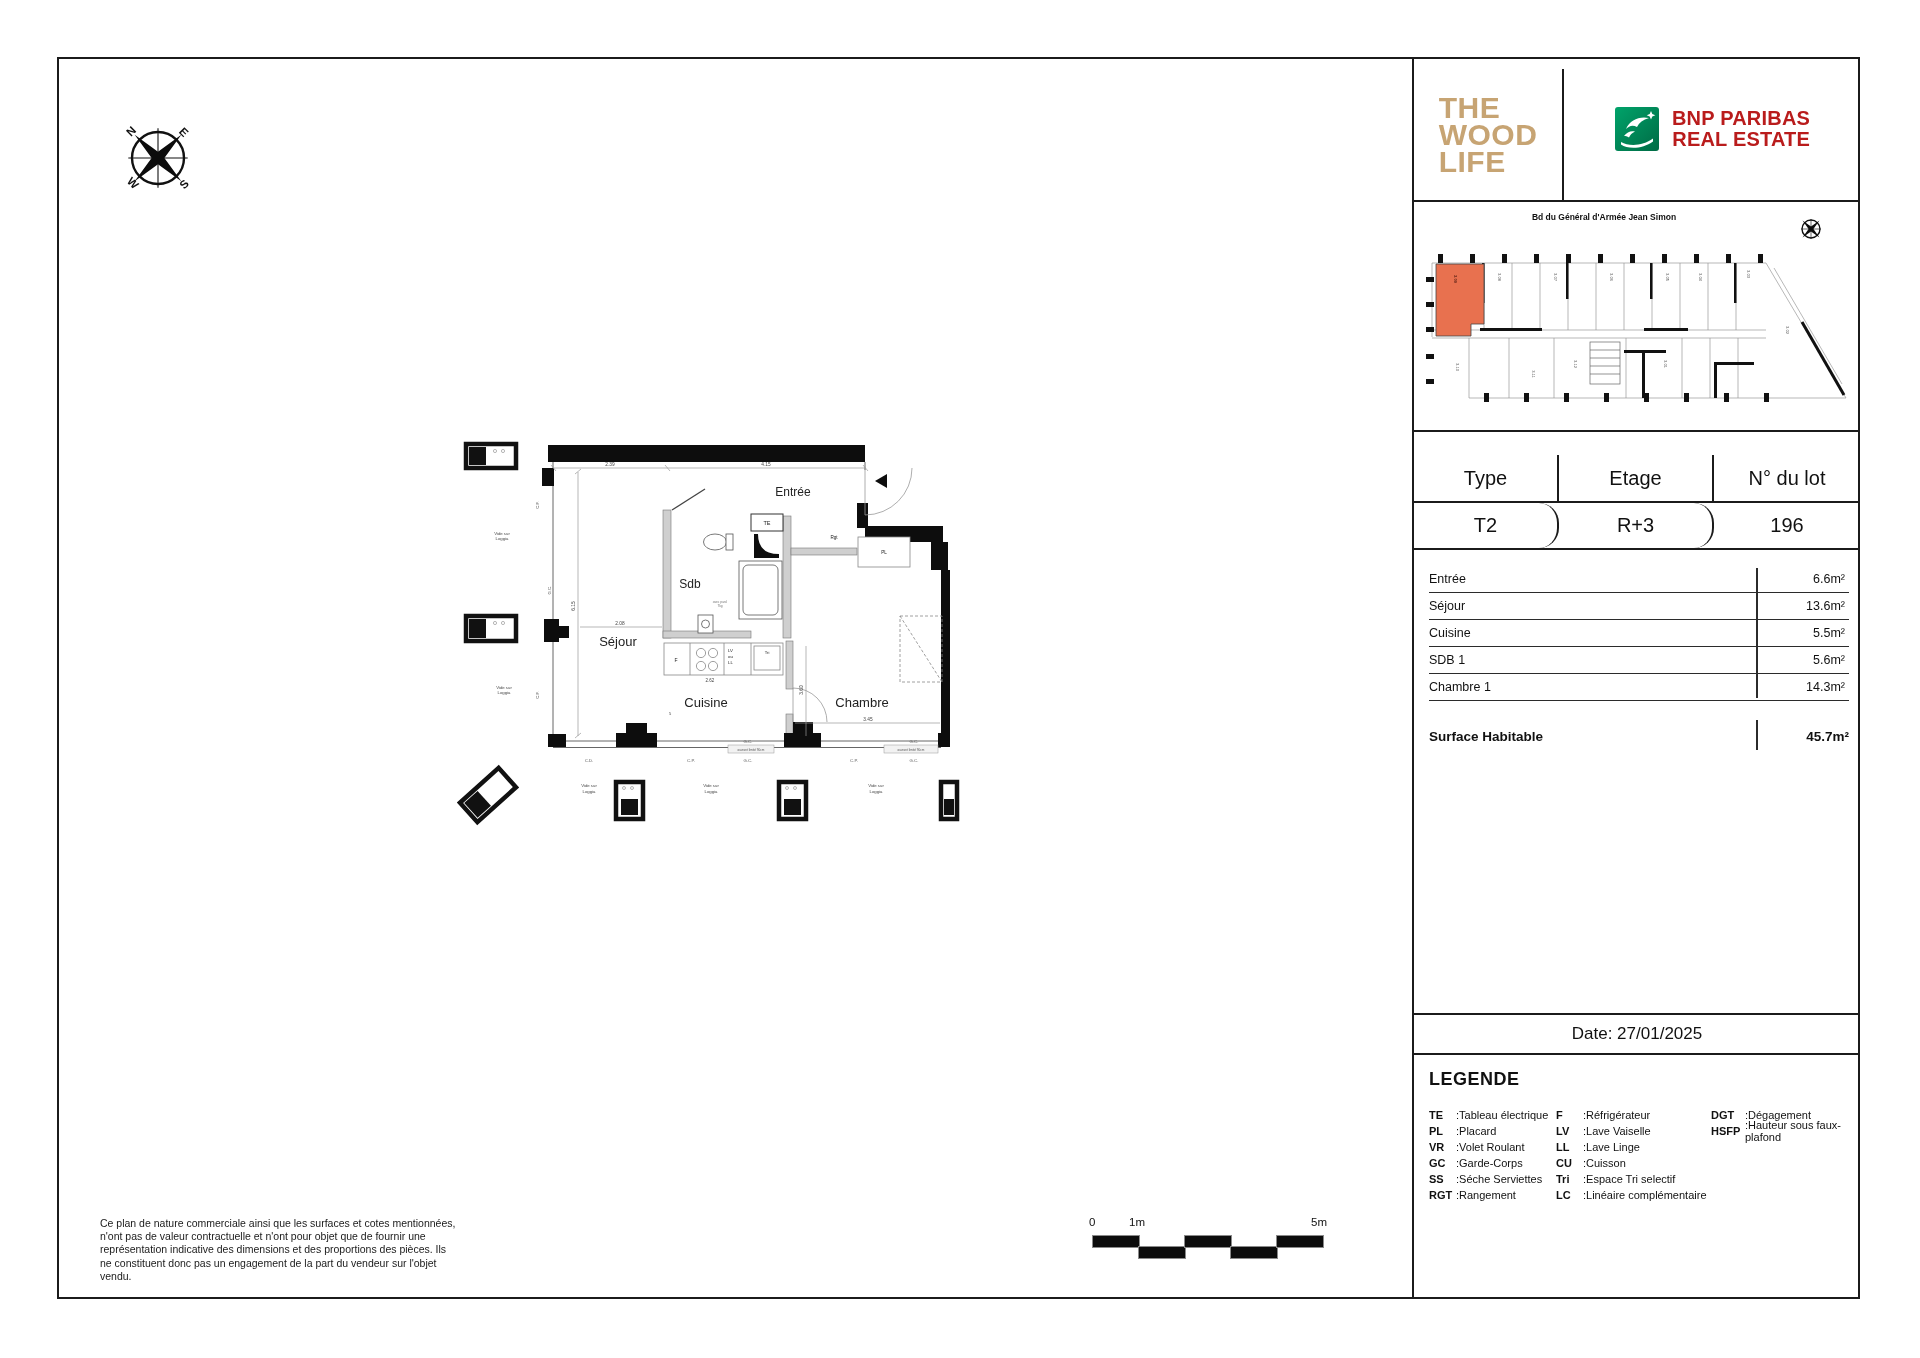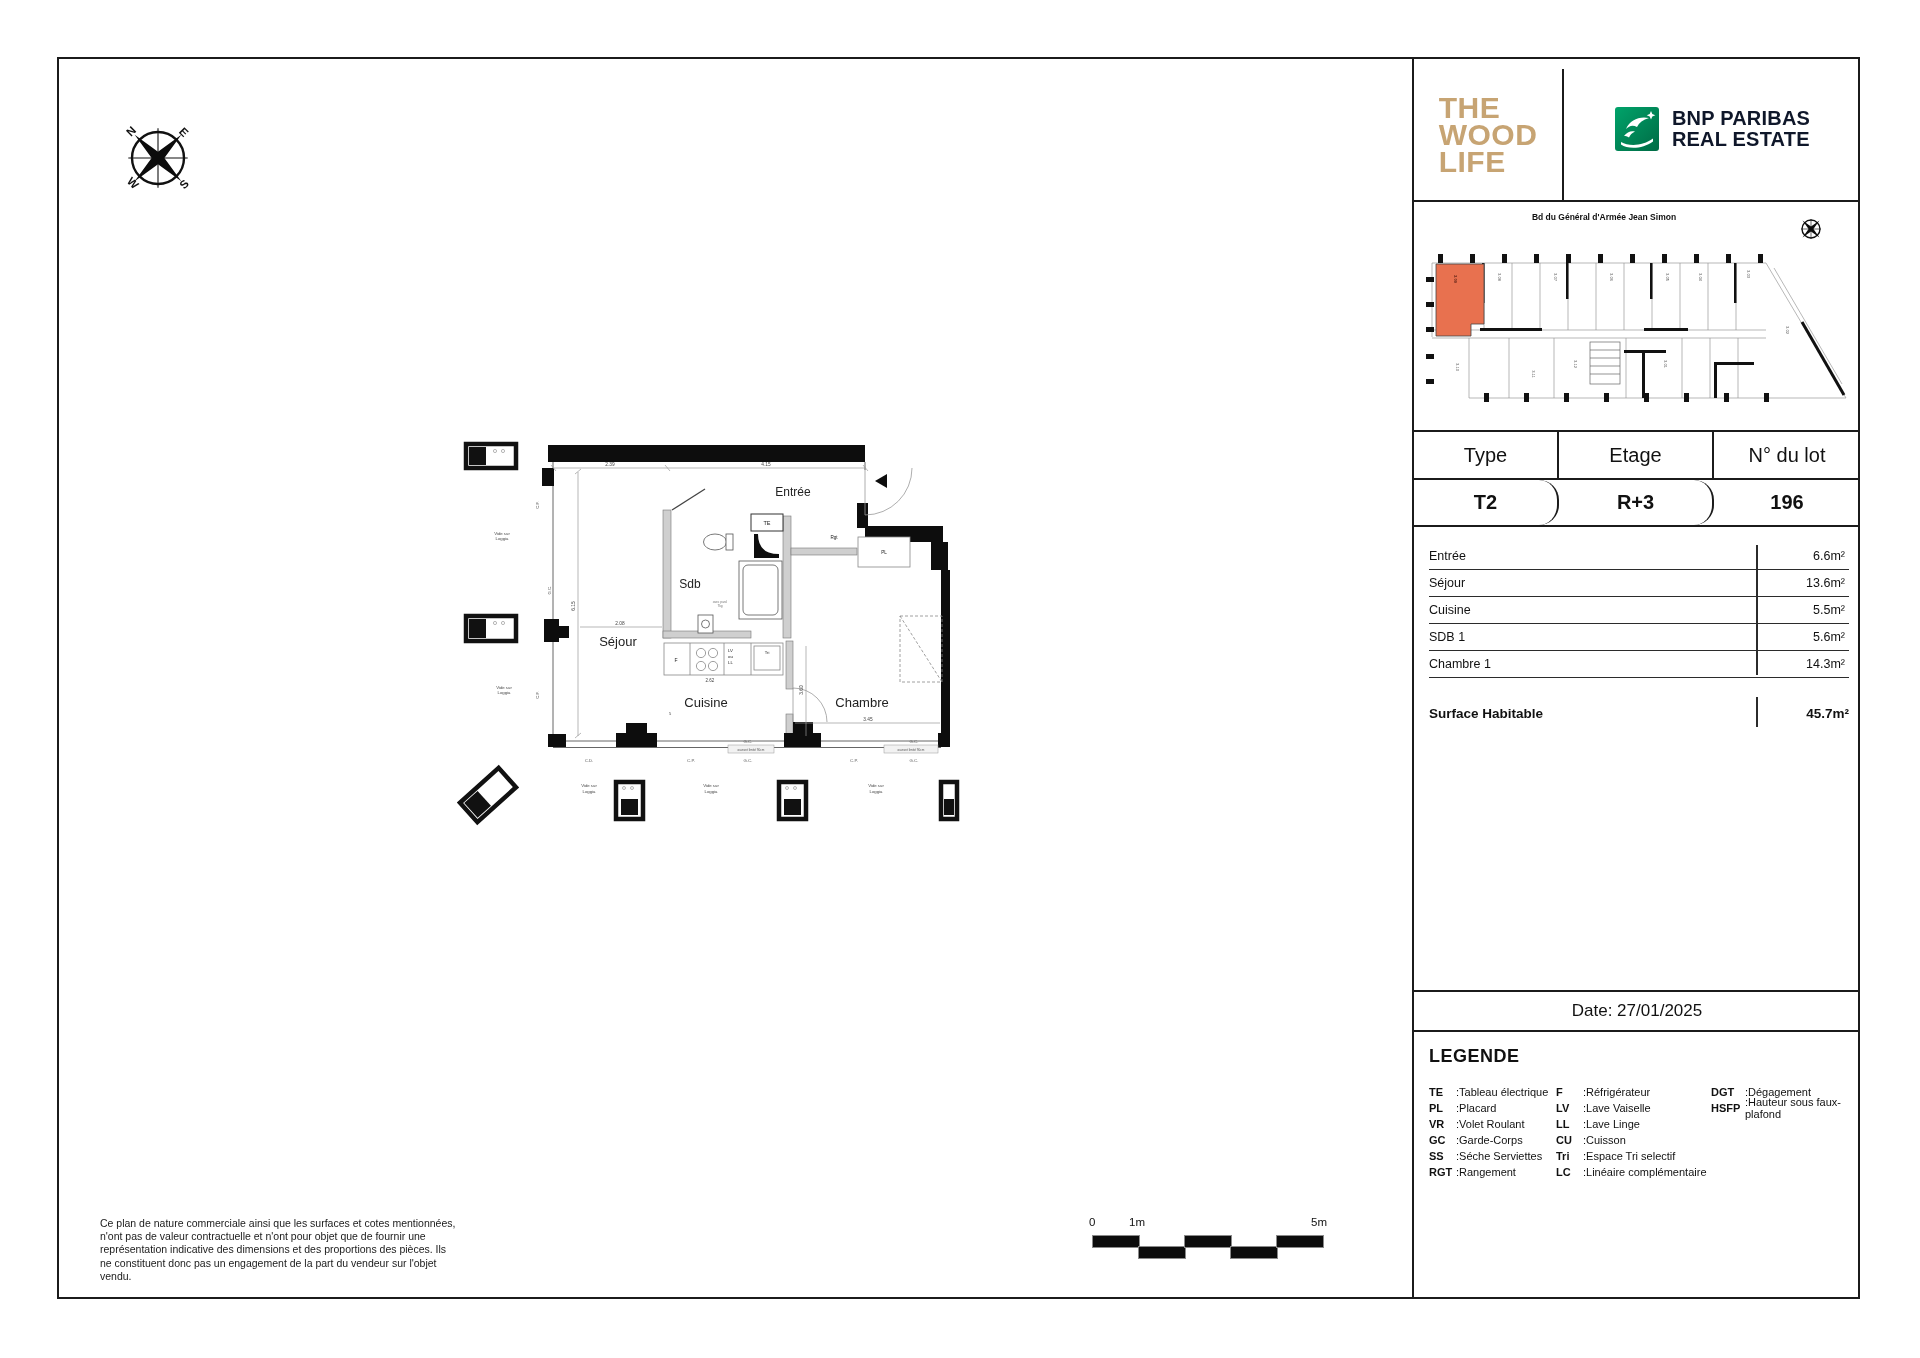--- a/index.html
+++ b/index.html
@@ -13,7 +13,7 @@
   #logo-cell-left{width:150px;border-right:2px solid #1b1b1b;box-sizing:border-box;display:flex;align-items:center;justify-content:center;margin-top:12px;}
   #brand{color:#C7A473;font-weight:700;font-size:30px;line-height:27px;letter-spacing:.5px;text-align:left;}
   #logo-cell-right{flex:1;display:flex;align-items:center;justify-content:center;gap:12px;}
-  #bnp-text{font-weight:700;font-size:20px;line-height:21px;letter-spacing:.2px;color:#0f172a;}
+  #bnp-text{font-weight:700;font-size:20px;line-height:21px;letter-spacing:.2px;color:#b91c1c;text-align:right;}
   #sec-siteplan{height:230px;}
   #sec-lot{height:95px;display:grid;grid-template-columns:145px 155px 1fr;grid-template-rows:48px 1fr;}
   .lot-cell{display:flex;align-items:center;justify-content:center;border-right:2px solid #1b1b1b;box-sizing:border-box;font-size:20px;}

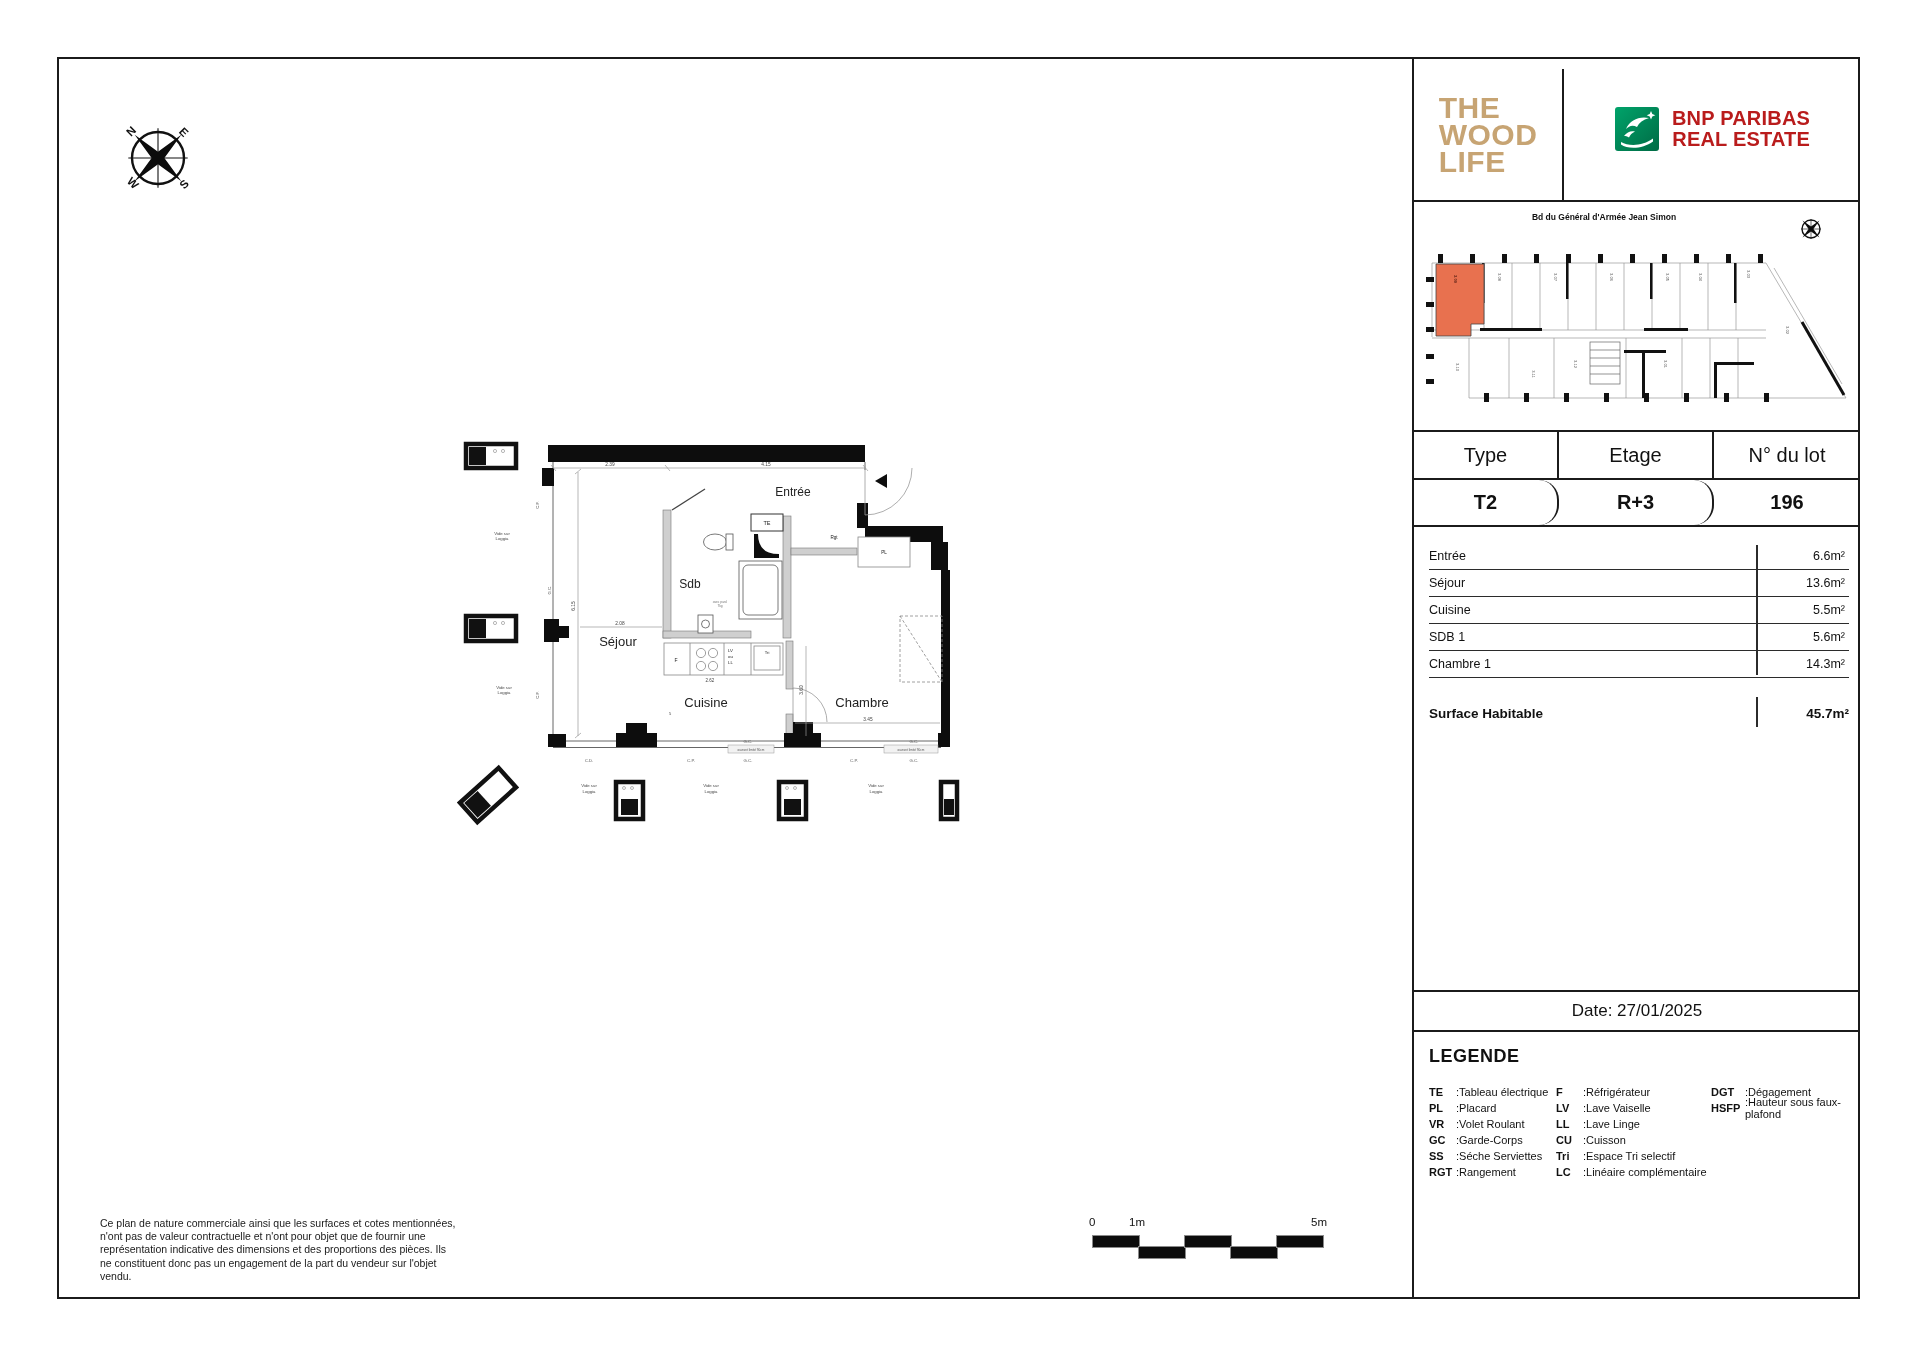--- a/index.html
+++ b/index.html
@@ -15,7 +15,7 @@
   #logo-cell-right{flex:1;display:flex;align-items:center;justify-content:center;gap:12px;}
   #bnp-text{font-weight:700;font-size:20px;line-height:21px;letter-spacing:.2px;color:#b91c1c;text-align:right;}
   #sec-siteplan{height:230px;}
-  #sec-lot{height:95px;display:grid;grid-template-columns:145px 155px 1fr;grid-template-rows:48px 1fr;}
+  #sec-lot{height:95px;display:grid;grid-template-columns:145px 155px 1fr;grid-template-rows:48px 1fr;margin-top:23px;}
   .lot-cell{display:flex;align-items:center;justify-content:center;border-right:2px solid #1b1b1b;box-sizing:border-box;font-size:20px;}
   .lot-cell.last{border-right:none;}
   .lot-head{border-bottom:2px solid #1b1b1b;}

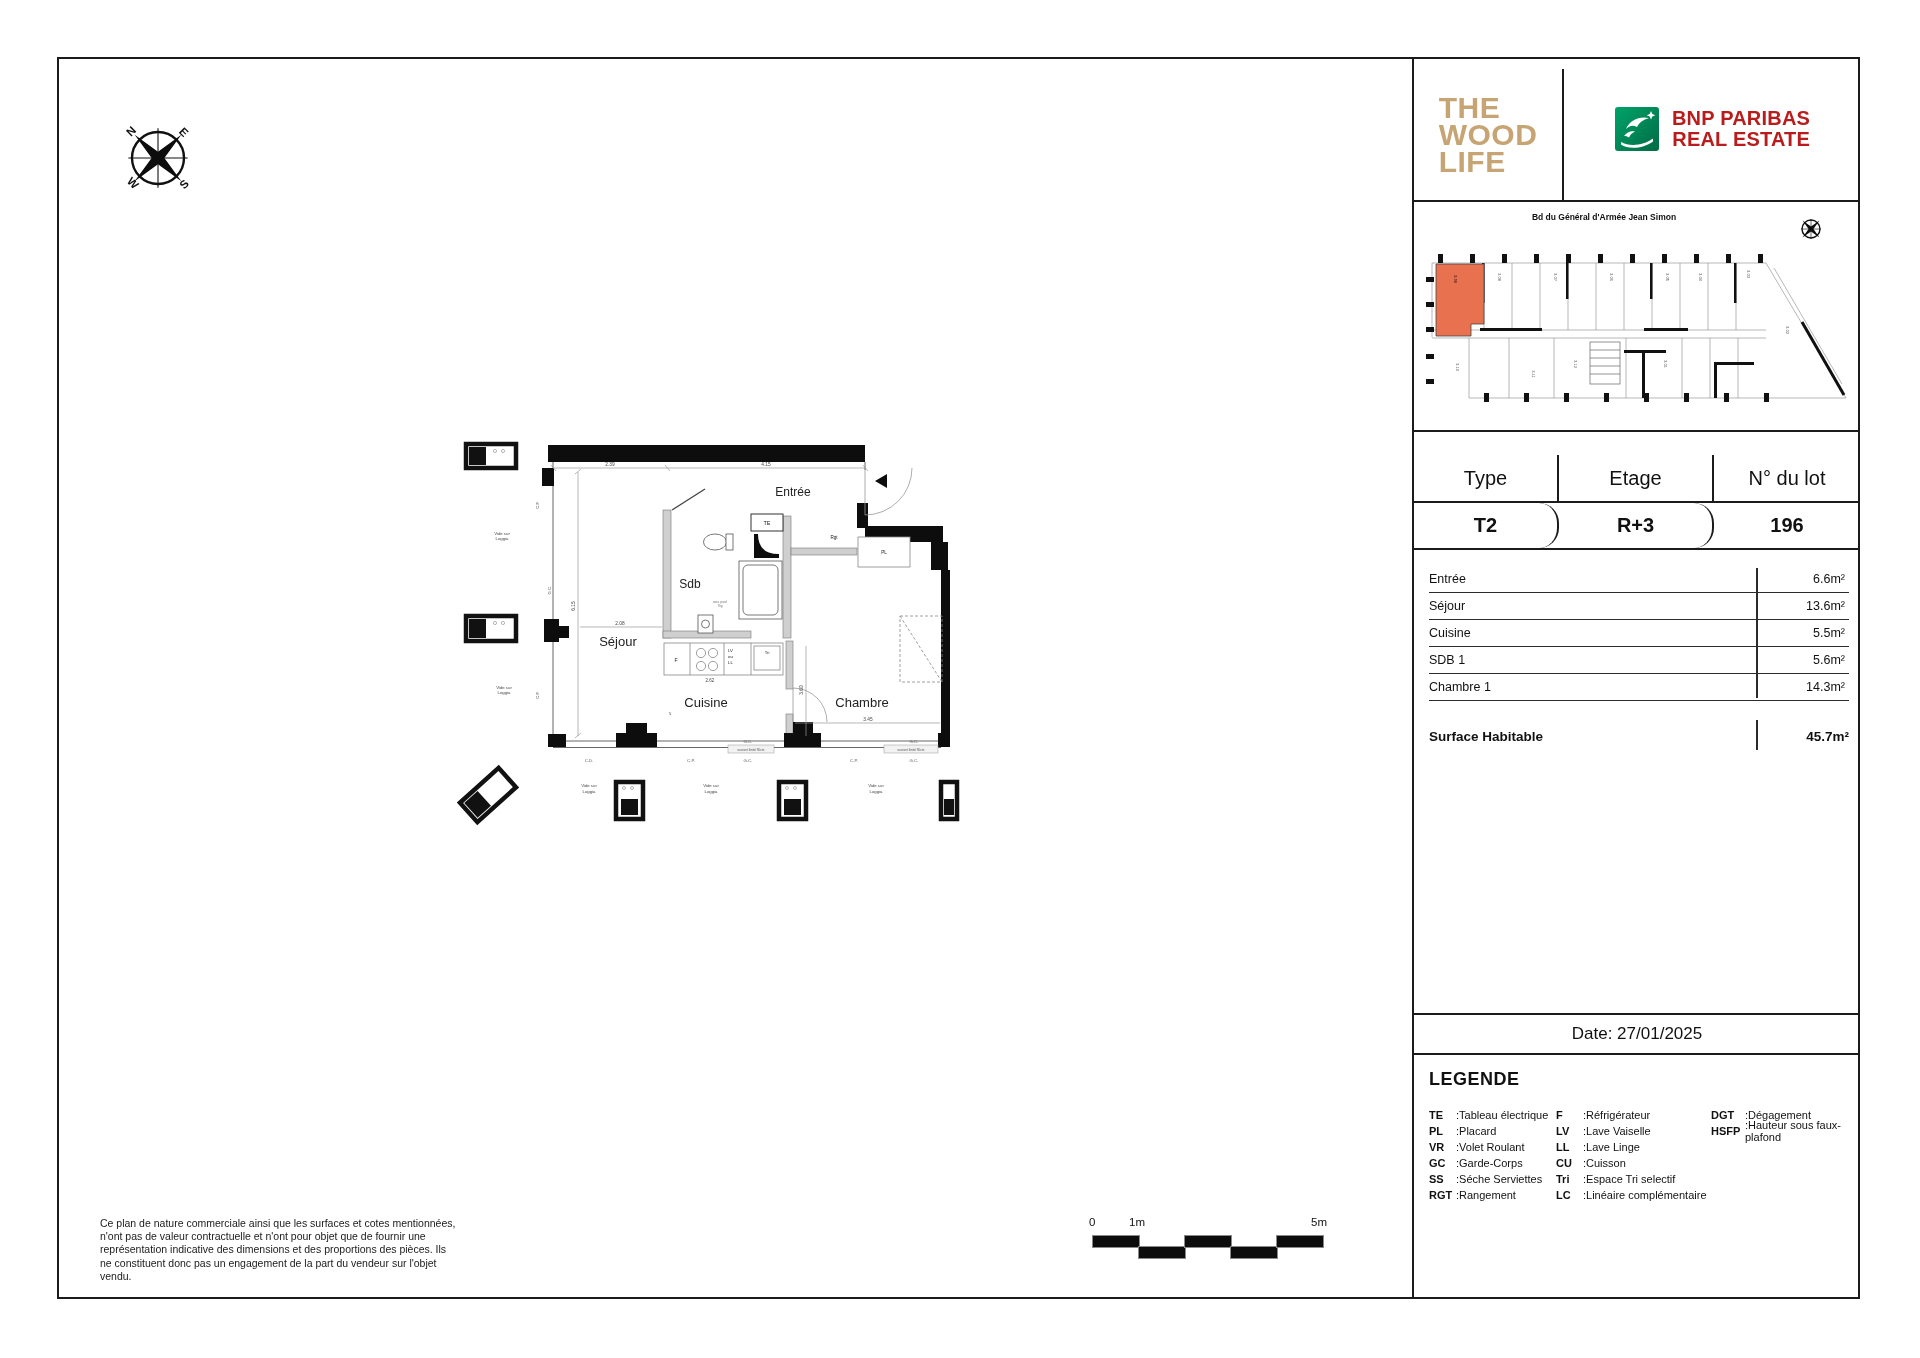--- a/index.html
+++ b/index.html
@@ -19,7 +19,7 @@
   .lot-cell{display:flex;align-items:center;justify-content:center;border-right:2px solid #1b1b1b;box-sizing:border-box;font-size:20px;}
   .lot-cell.last{border-right:none;}
   .lot-head{border-bottom:2px solid #1b1b1b;}
-  .lot-val{font-weight:700;border-radius:20px;}
+  .lot-val{font-weight:400;border-radius:20px;}
   #sec-surfaces{height:465px;}
   #surf-rows{position:absolute;left:15px;right:11px;top:16px;}
   .srow{position:relative;height:26px;border-bottom:1.5px solid #2b2b2b;display:flex;justify-content:space-between;align-items:center;font-size:12.5px;}

